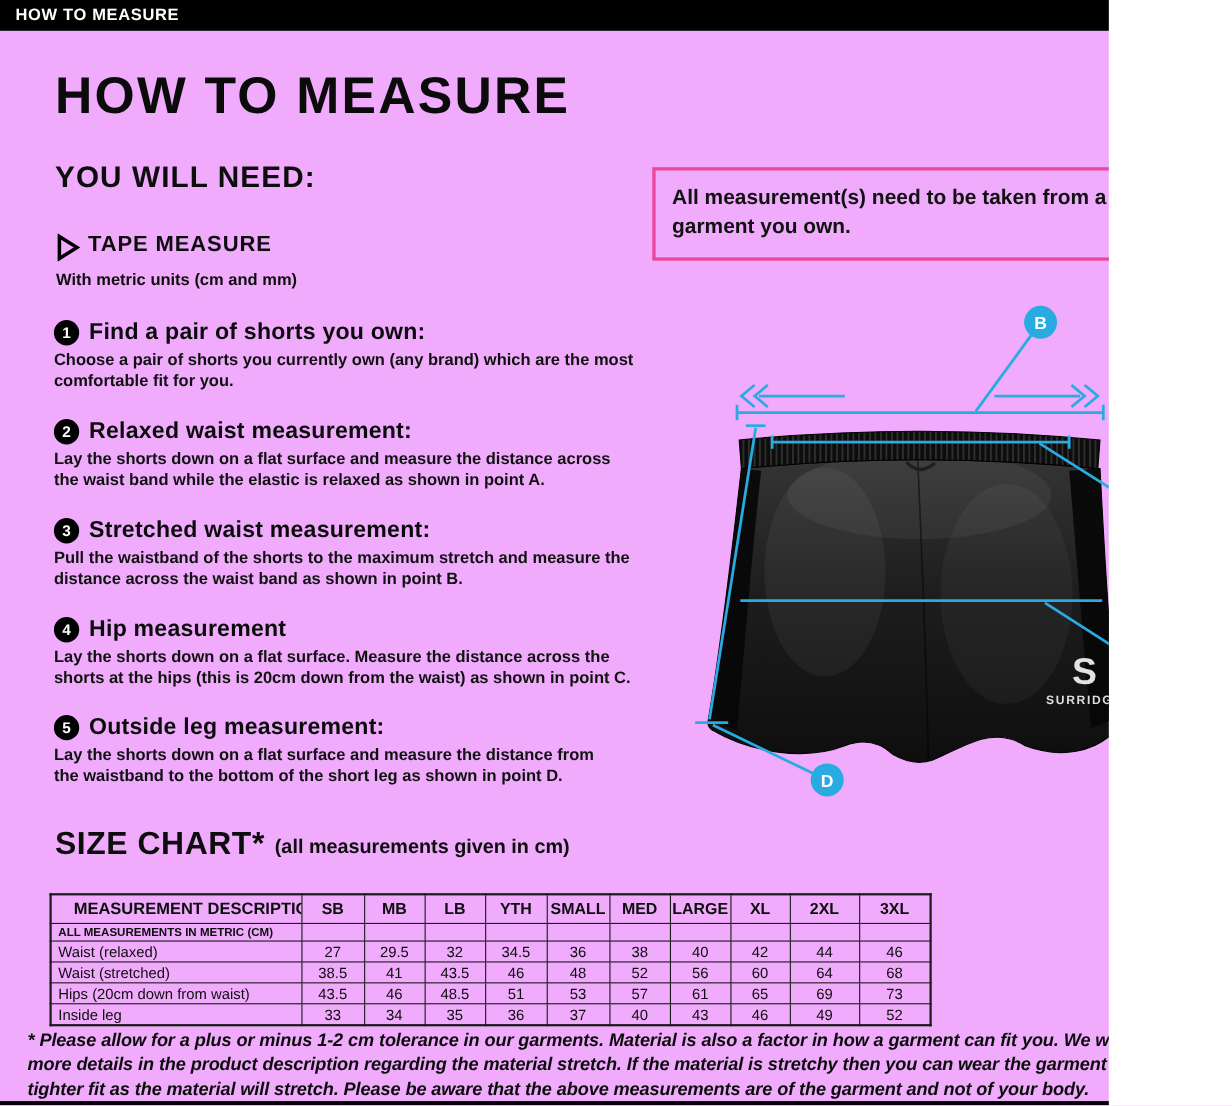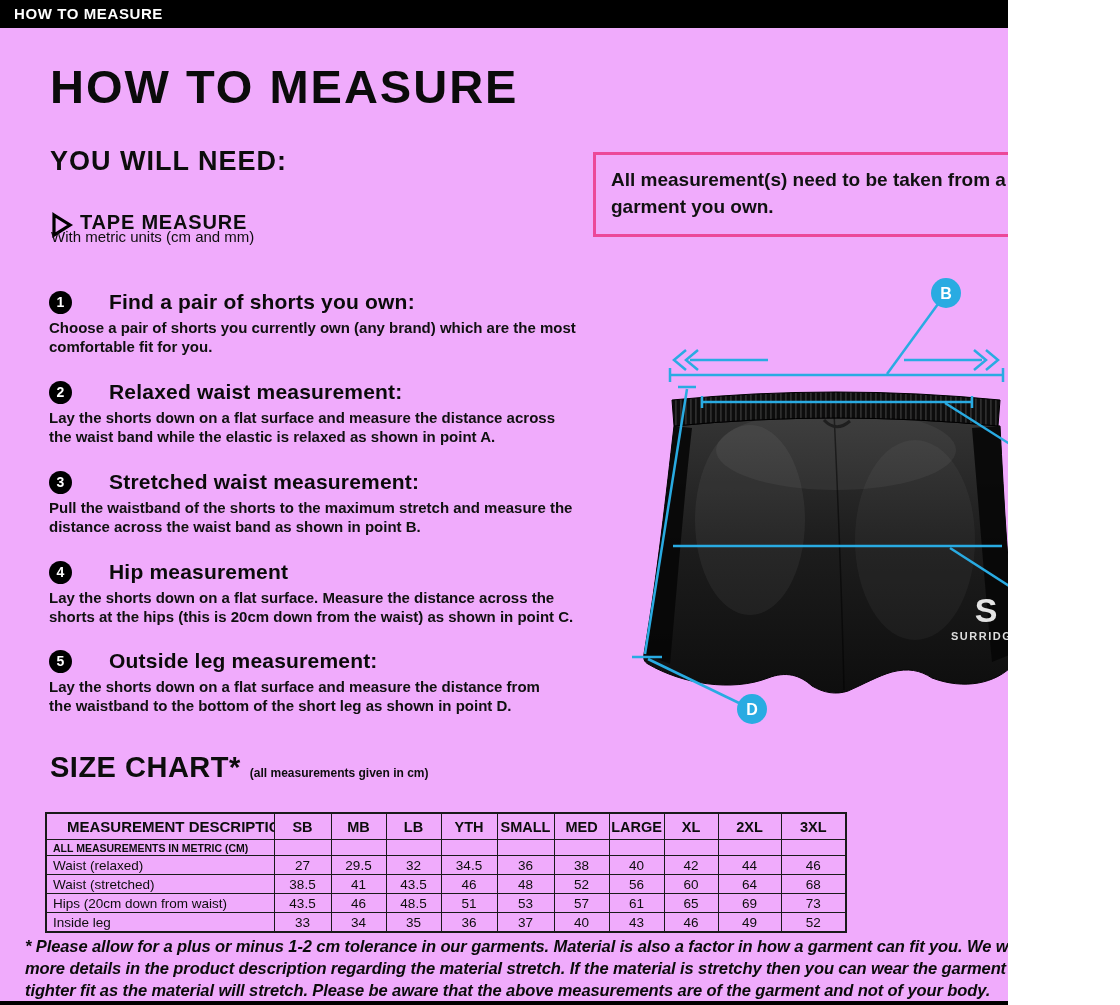--- a/index.html
+++ b/index.html
@@ -22,7 +22,7 @@
   
   .tool-icon{position:absolute;left:50px;top:212px;}
   .tool-name{position:absolute;left:80px;top:211px;font-size:20px;font-weight:800;letter-spacing:.8px;}
-  .tool-note{position:absolute;left:51px;top:228px;font-size:15px;font-weight:400;}
+  .tool-note{position:absolute;left:51px;top:246px;font-size:15px;font-weight:700;}
 
   
   .notice-box{position:absolute;left:593px;top:152px;width:484px;height:85px;border:3px solid #ec4899;

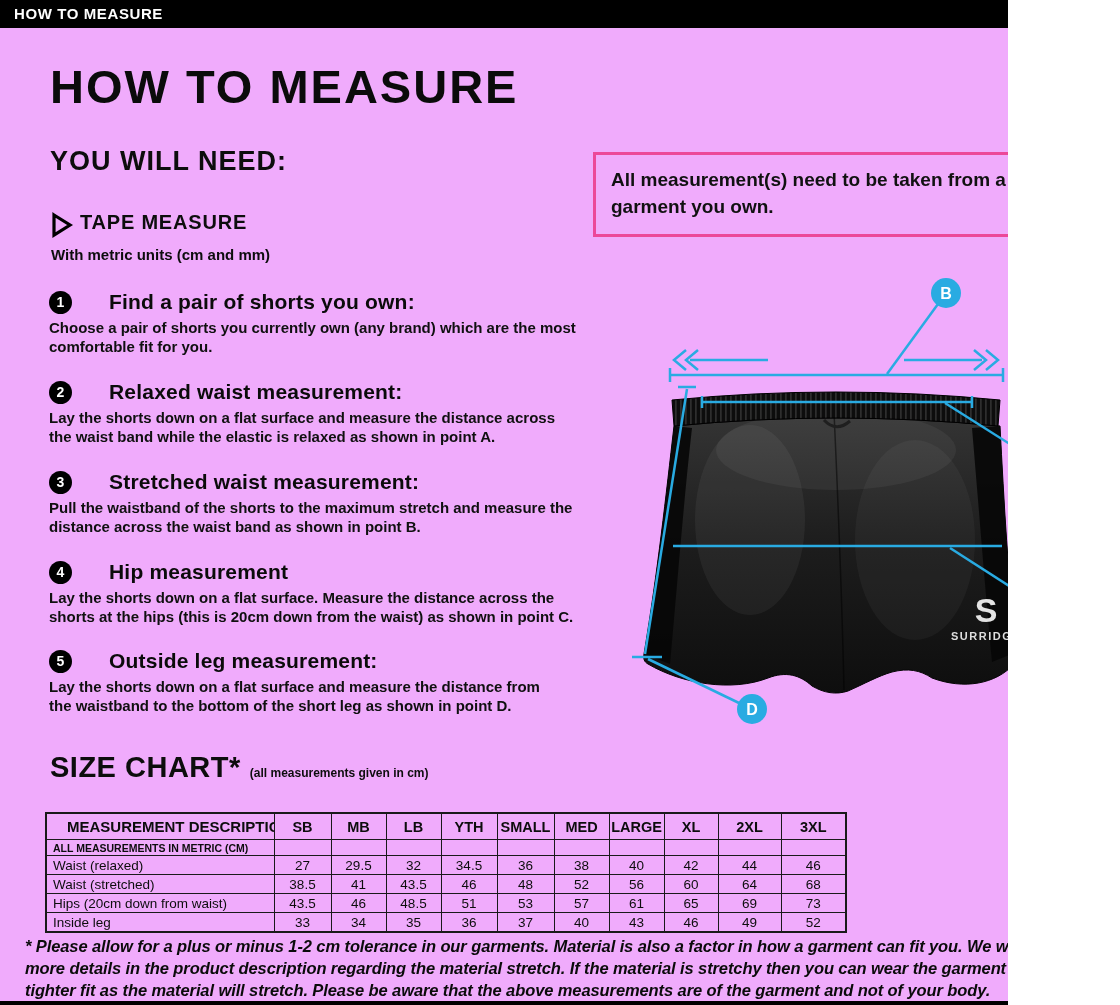--- a/index.html
+++ b/index.html
@@ -34,7 +34,7 @@
   .step-head{display:flex;align-items:center;gap:9px;}
   .step-num{width:23px;height:23px;border-radius:50%;background:#000;color:#fff;font-size:14px;
       font-weight:700;display:flex;align-items:center;justify-content:center;flex:0 0 auto;}
-  .step-title{font-size:21px;font-weight:800;color:#0b0b0b;letter-spacing:.2px;margin-left:28px;}
+  .step-title{font-size:21px;font-weight:800;color:#0b0b0b;letter-spacing:.2px;}
   .step-body{margin-top:5px;font-size:15px;font-weight:700;line-height:18.5px;white-space:pre-line;
       color:#101010;}
 

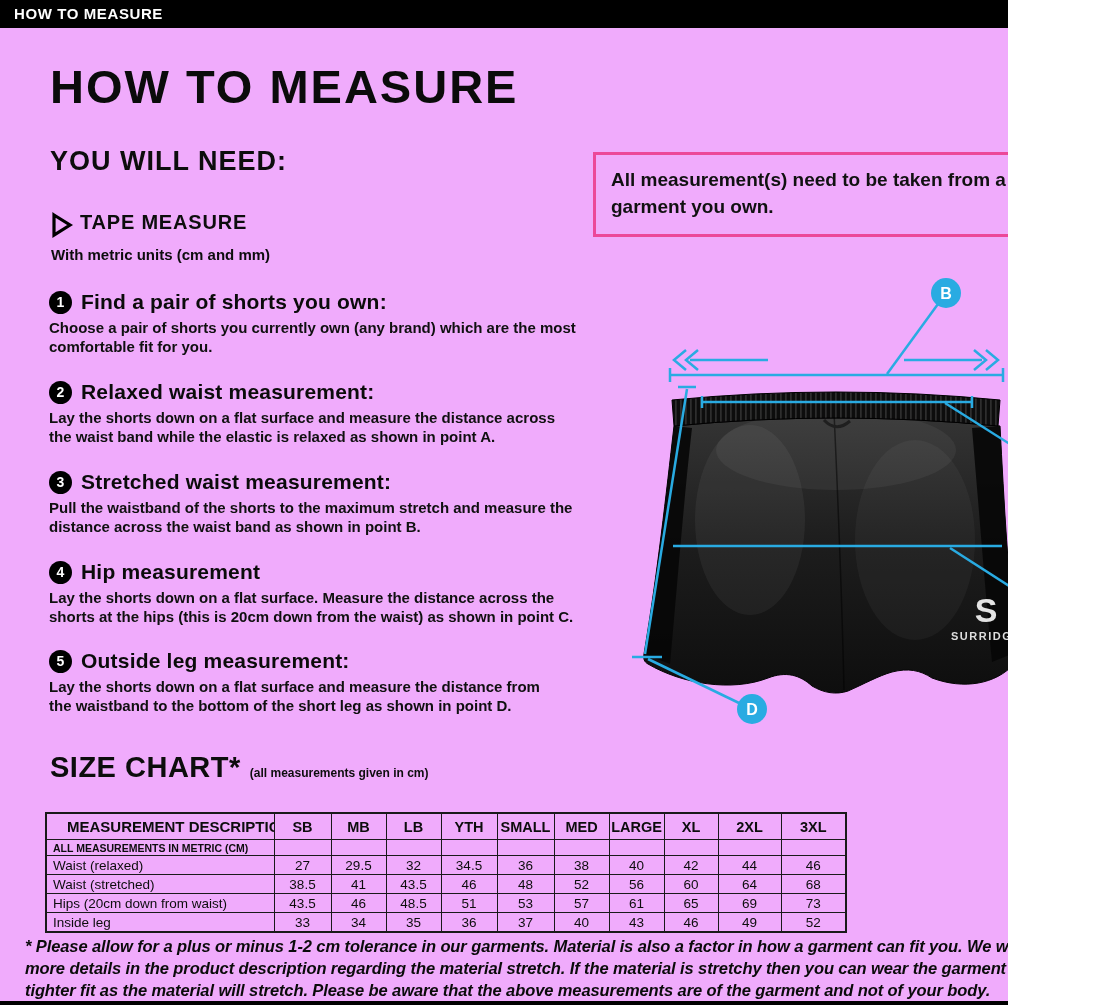--- a/index.html
+++ b/index.html
@@ -48,7 +48,7 @@
   
   .sizechart-head{position:absolute;left:50px;top:751px;display:flex;align-items:flex-end;}
   .sizechart-title{font-size:29px;font-weight:800;letter-spacing:.5px;}
-  .sizechart-sub{font-size:12px;font-weight:700;margin-left:9px;margin-bottom:4px;}
+  .sizechart-sub{font-size:18px;font-weight:700;margin-left:9px;margin-bottom:4px;}
 
   table.sizes{position:absolute;left:45px;top:812px;width:800px;border-collapse:collapse;
       table-layout:fixed;border:2px solid #1a1a1a;}

